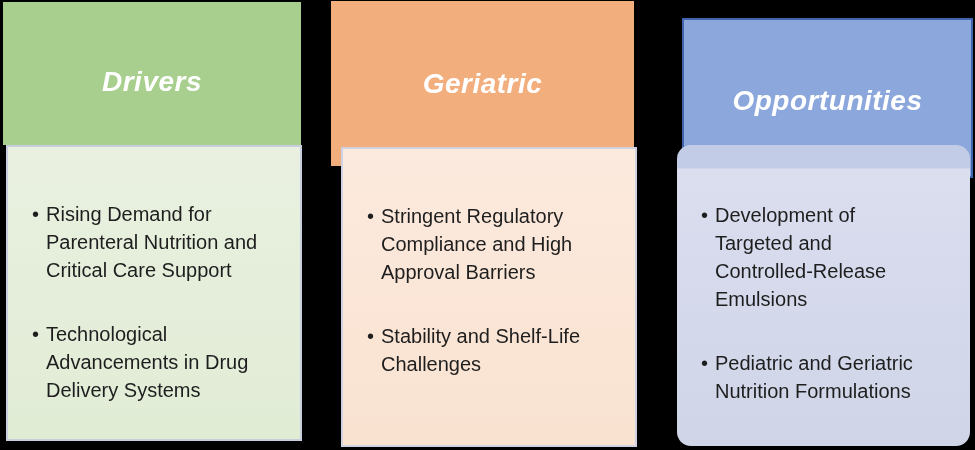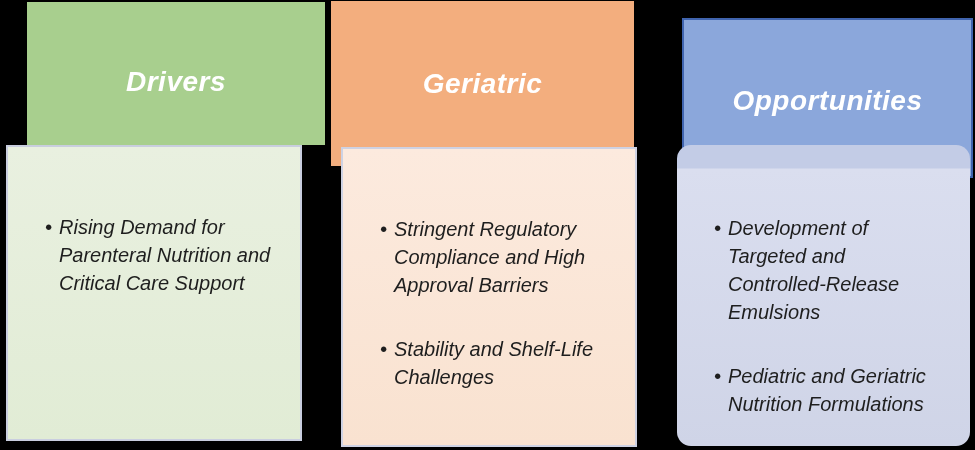--- a/index.html
+++ b/index.html
@@ -68,7 +68,7 @@
 <div class="stage">
 
   <div class="col1">
-    <div class="hdr" style="background: rgb(168, 207, 142); margin-left: 24px;">
+    <div class="hdr" style="background: rgb(168, 207, 142);">
       <span class="title" style="color: rgb(255, 255, 255);">Drivers</span>
     </div>
     <div class="bdy" style="background: linear-gradient(rgb(233, 240, 224), rgb(225, 236, 213)); border-color: rgb(201, 206, 223);">

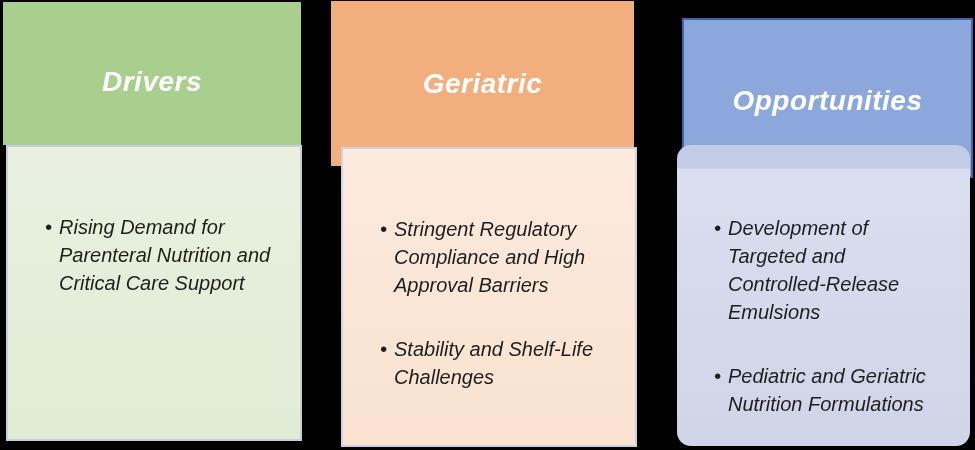--- a/index.html
+++ b/index.html
@@ -41,9 +41,8 @@
 
   ul.items {
     list-style: none;
-    margin: 16px;
+    margin: 3px;
     padding: 50px 8px 0 21px;
-    font-style: italic;
   }
   .col3 ul.items { padding-top: 53px; }
   ul.items li {

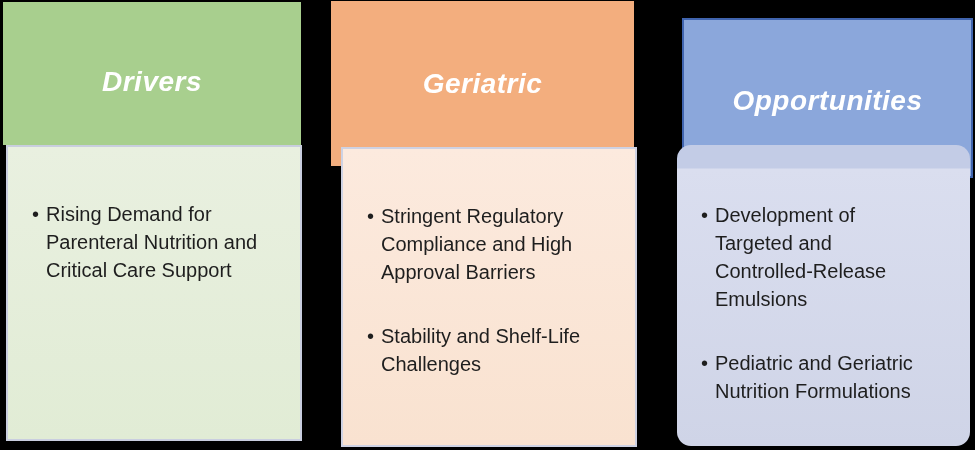--- a/index.html
+++ b/index.html
@@ -75,6 +75,9 @@
         <li style="color: rgb(30, 30, 30);"><span>Rising Demand for
 Parenteral Nutrition and
 Critical Care Support</span></li>
+        <li style="color: rgb(30, 30, 30);"><span>Technological
+Advancements in Drug
+Delivery Systems</span></li>
       </ul>
     </div>
   </div>

